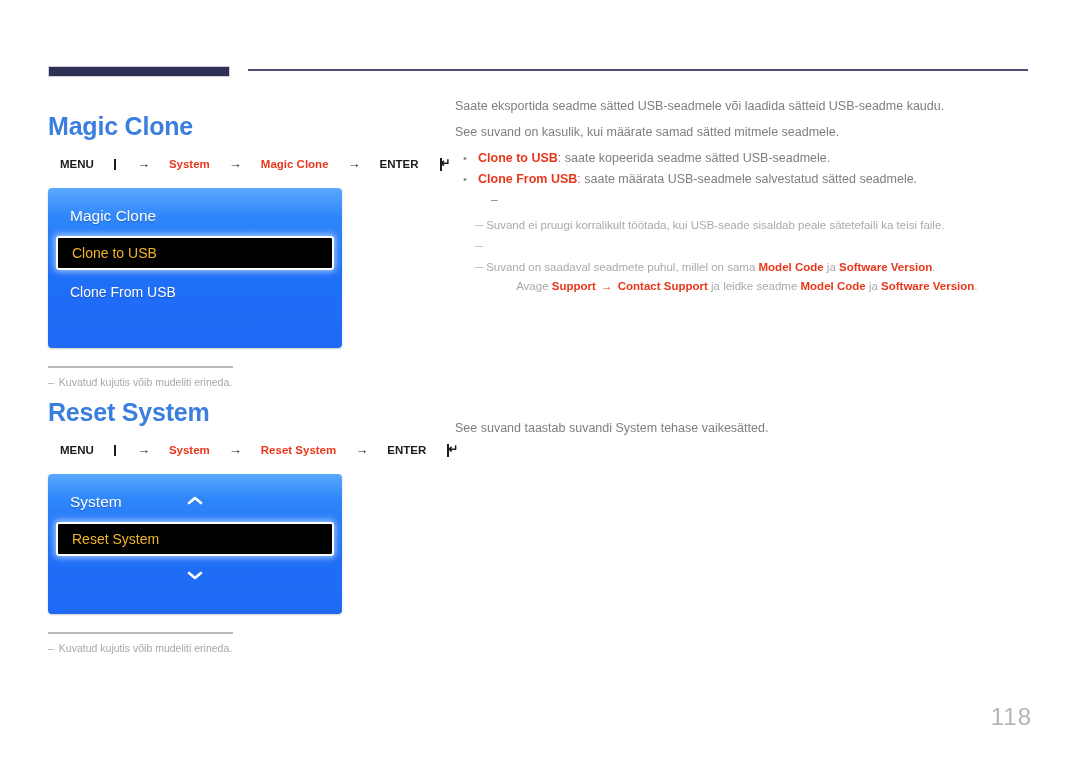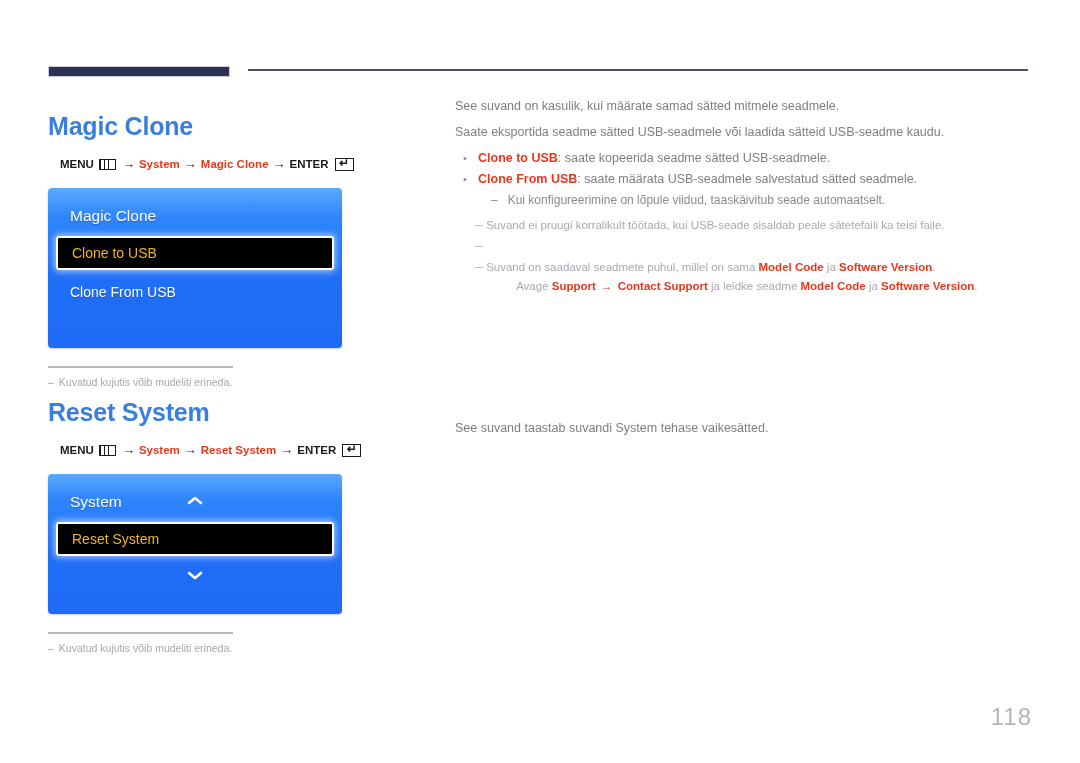--- a/index.html
+++ b/index.html
@@ -311,8 +311,8 @@
   </div>
 
   <div class="col-right">
+    <p class="para">Saate eksportida seadme sätted USB-seadmele või laadida sätteid USB-seadme kaudu.</p>
     <p class="para">See suvand on kasulik, kui määrate samad sätted mitmele seadmele.</p>
-    <p class="para">Saate eksportida seadme sätted USB-seadmele või laadida sätteid USB-seadme kaudu.</p>
 
     <div class="bullets">
       <div class="bullet">

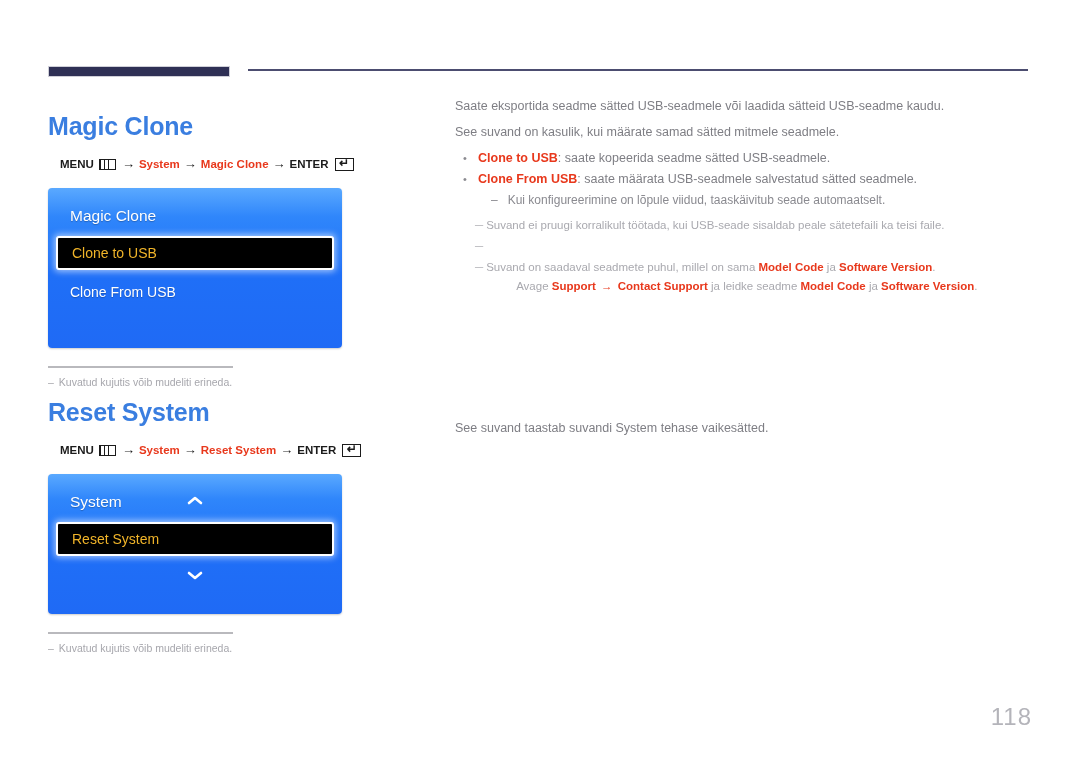--- a/index.html
+++ b/index.html
@@ -76,7 +76,7 @@
     white-space: nowrap;
     display: flex;
     align-items: center;
-    gap: 3px;
+    gap: 18px;
     padding-left: 12px;
   }
   .menu-path .kw { color: #e8381c; }

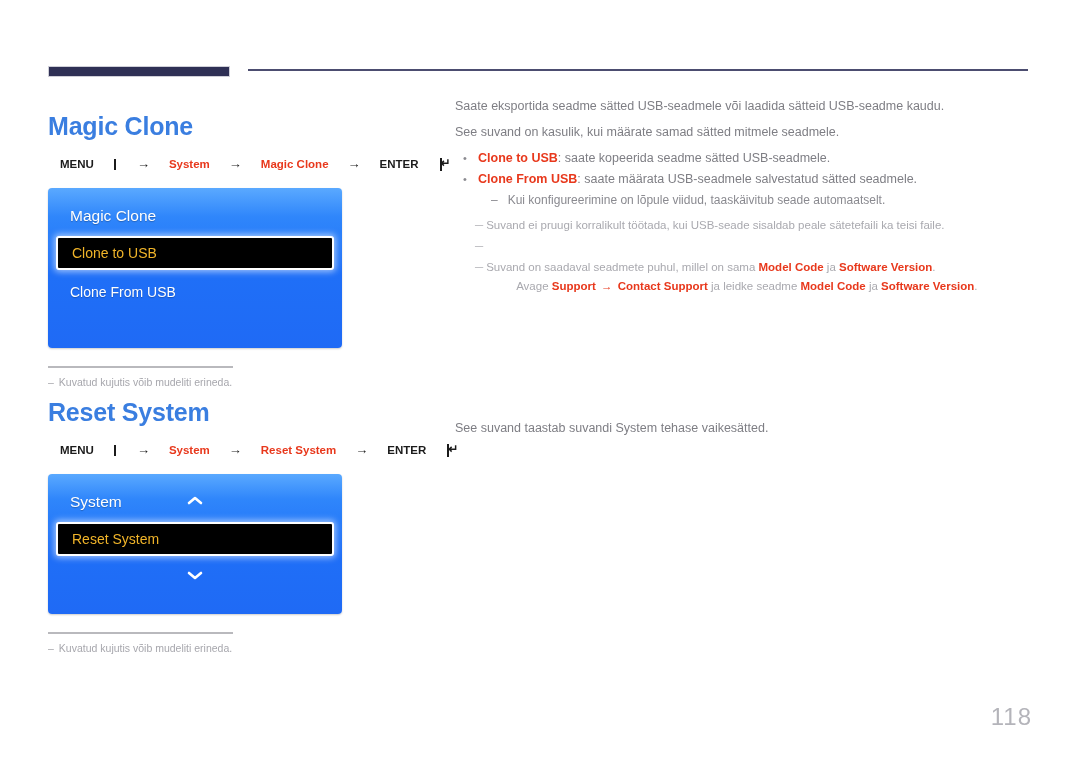--- a/index.html
+++ b/index.html
@@ -325,7 +325,6 @@
       </div>
       <div class="subdash">
         <span class="dash">–</span>
-        <span>Kui konfigureerimine on lõpule viidud, taaskäivitub seade automaatselt.</span>
       </div>
     </div>
 

